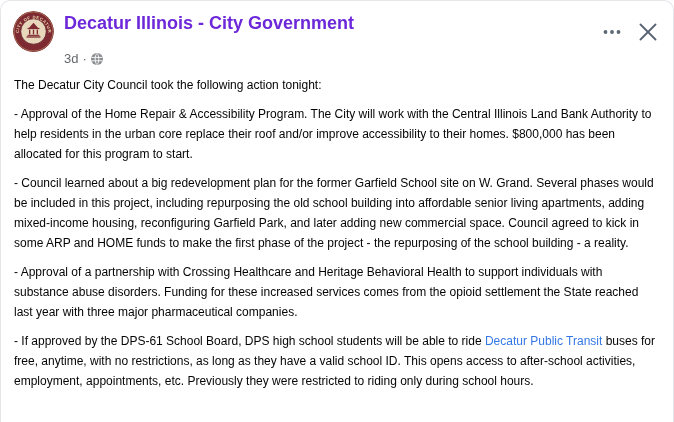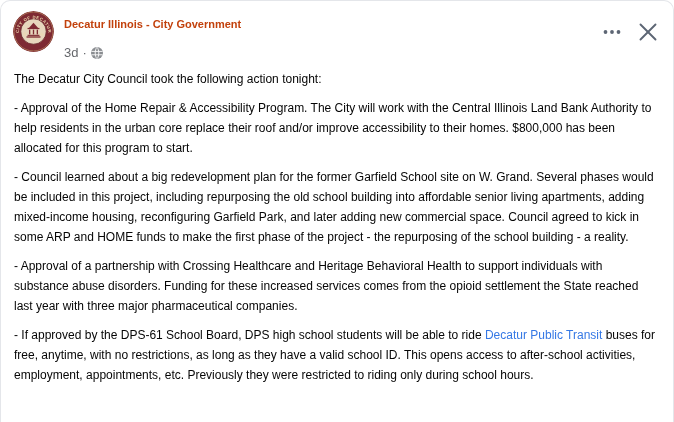--- a/index.html
+++ b/index.html
@@ -40,10 +40,10 @@
     min-width: 0;
   }
   .page-name {
-    font-size: 11px;
+    font-size: 18px;
     line-height: 19px;
     font-weight: 700;
-    color: #c2410c;
+    color: #6d28d9;
     text-decoration: none;
     display: inline-block;
     cursor: pointer;

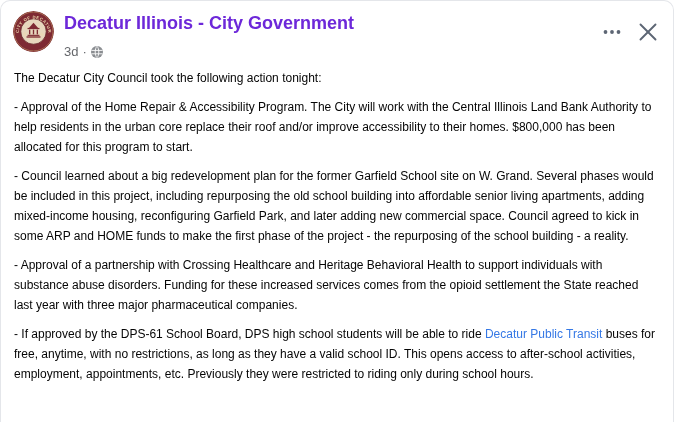--- a/index.html
+++ b/index.html
@@ -51,7 +51,7 @@
   .meta {
     display: flex;
     align-items: center;
-    margin-top: 11px;
+    margin-top: 18px;
     font-size: 13px;
     line-height: 16px;
     color: #65676b;

